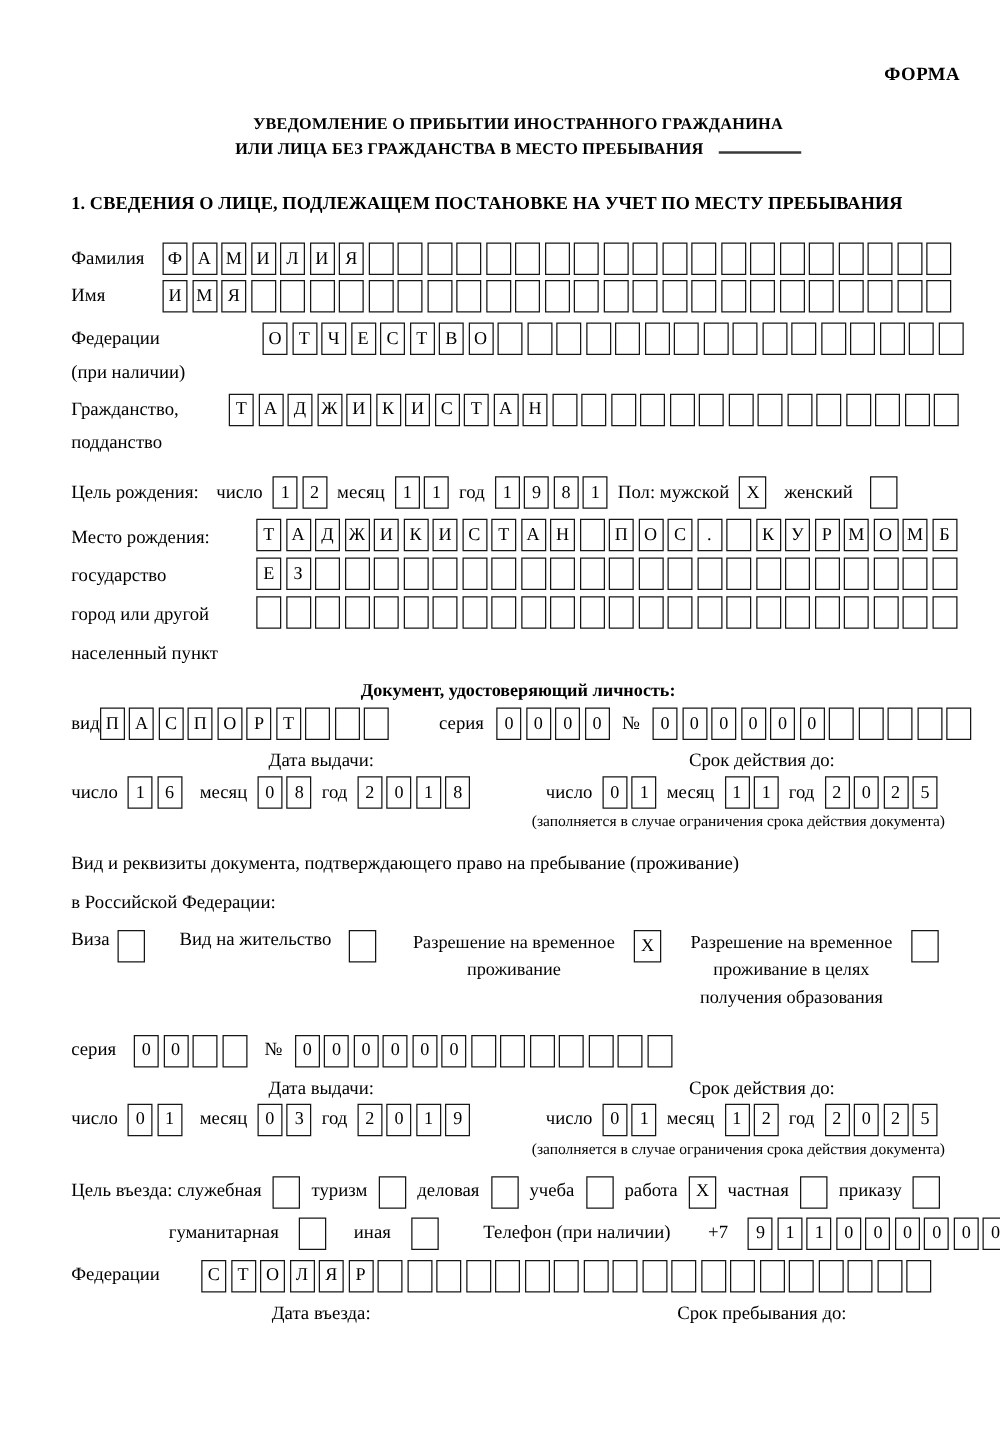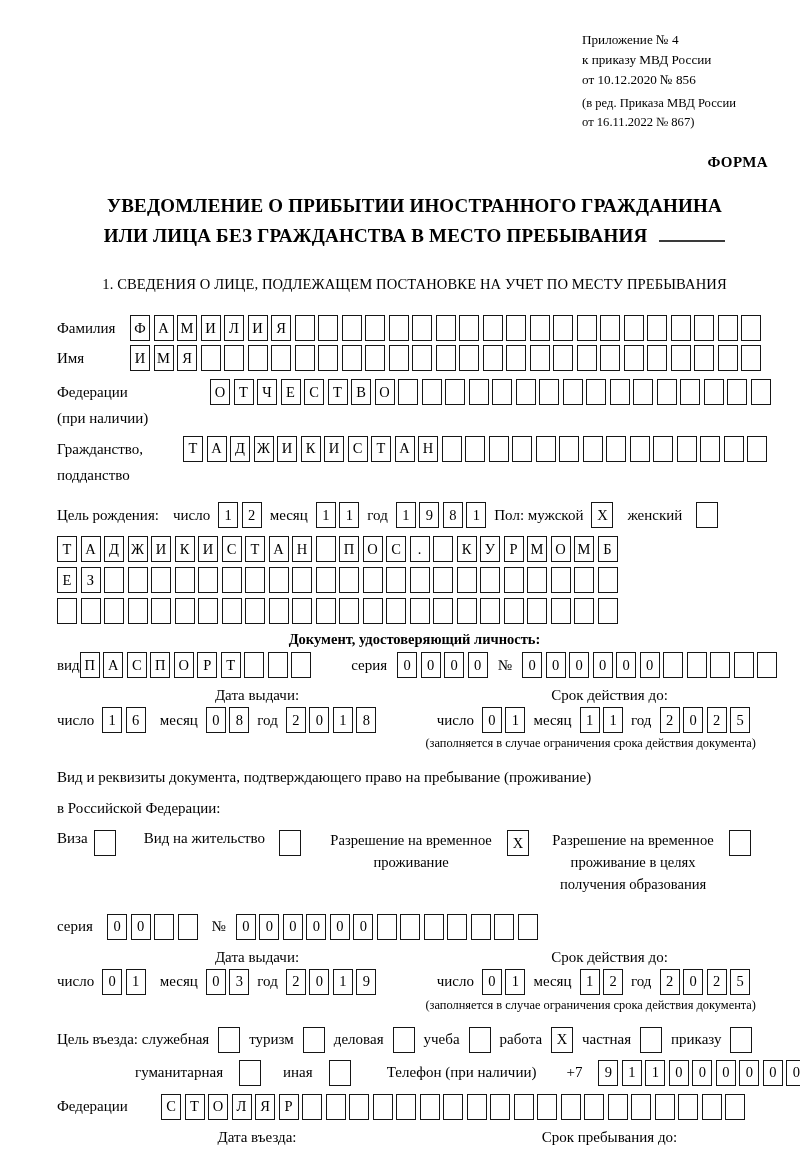--- a/index.html
+++ b/index.html
@@ -71,15 +71,6 @@
 
 <div class="page">
 
-  <div class="appendix">
-    <div>Приложение № 4</div>
-    <div>к приказу МВД России</div>
-    <div>от 10.12.2020 № 856</div>
-    <div class="ed">
-      <div class="edline">(в ред. Приказа МВД России</div>
-      <div class="edline">от 16.11.2022 № 867)</div>
-    </div>
-  </div>
 
   <div class="form-label">ФОРМА</div>
 

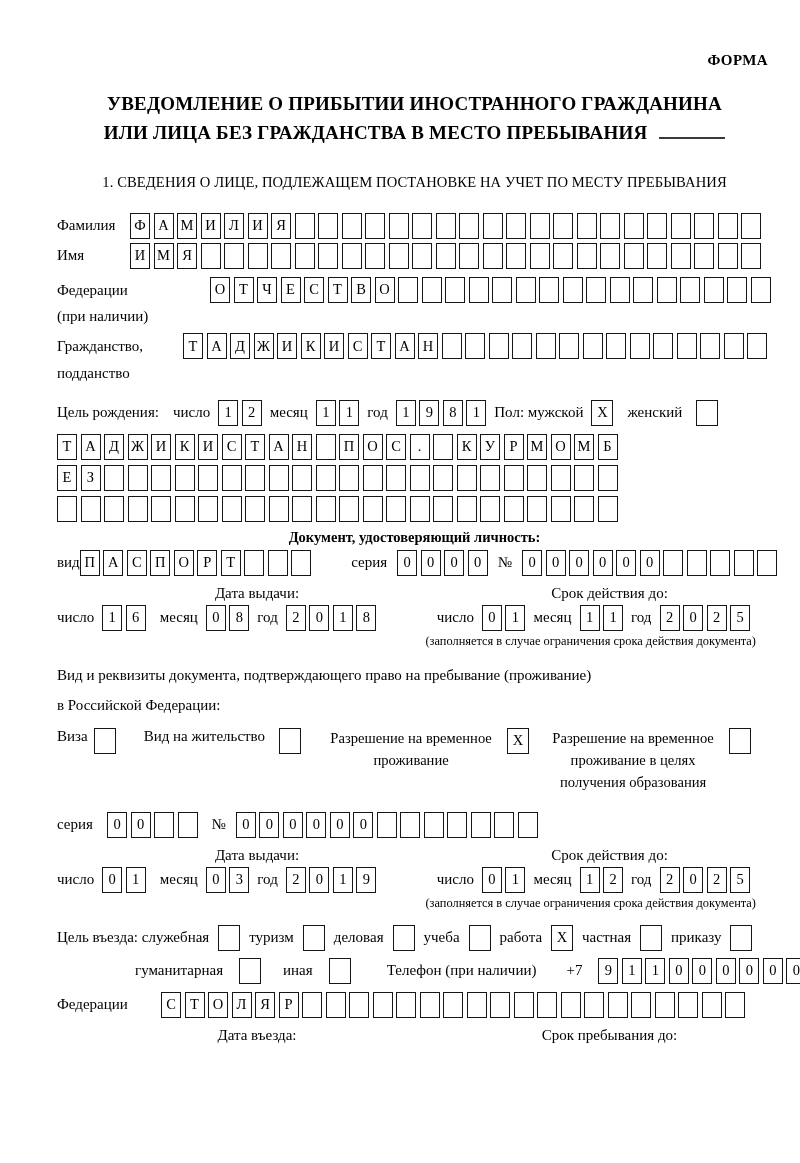--- a/index.html
+++ b/index.html
@@ -17,7 +17,7 @@
   .appendix .ed { margin-top:5px; }
   .form-label { text-align:right; font-weight:bold; font-size:15px; margin-top:22px; padding-right:4px; letter-spacing:.4px; }
 
-  .title { text-align:center; font-weight:bold; font-size:19px; line-height:1.55; margin-top:20px; letter-spacing:.2px; }
+  .title { text-align:center; font-weight:bold; font-size:13px; line-height:1.55; margin-top:20px; letter-spacing:.2px; }
   .blank-line { display:inline-block; width:66px; border-bottom:2.5px solid #3a3a3a; margin-left:12px; height:14px; }
 
   .section-heading { margin-top:26px; text-align:center; font-weight:normal; font-size:14.6px; letter-spacing:.1px; }

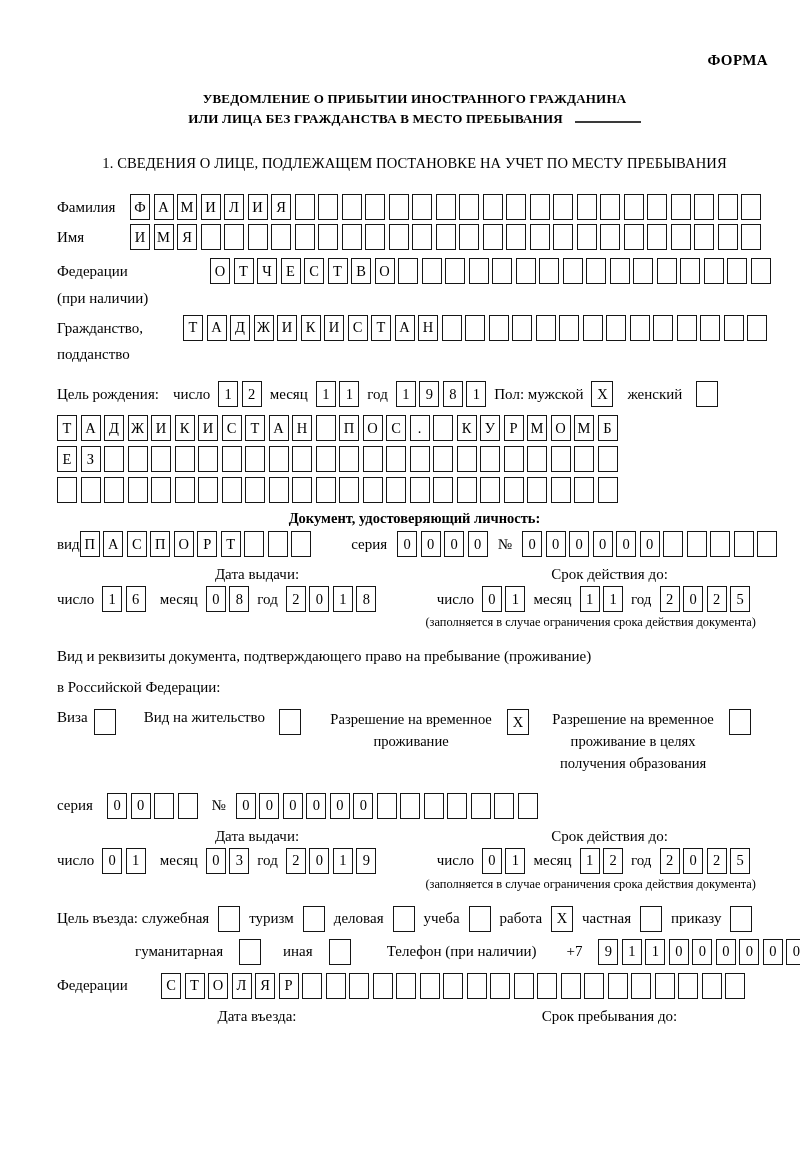--- a/index.html
+++ b/index.html
@@ -20,7 +20,7 @@
   .title { text-align:center; font-weight:bold; font-size:13px; line-height:1.55; margin-top:20px; letter-spacing:.2px; }
   .blank-line { display:inline-block; width:66px; border-bottom:2.5px solid #3a3a3a; margin-left:12px; height:14px; }
 
-  .section-heading { margin-top:26px; text-align:center; font-weight:normal; font-size:14.6px; letter-spacing:.1px; }
+  .section-heading { margin-top:26px; text-align:left; font-weight:bold; font-size:14.6px; letter-spacing:.1px; }
 
   .row { display:flex; align-items:center; margin-top:4px; }
   .row.top { align-items:flex-start; }

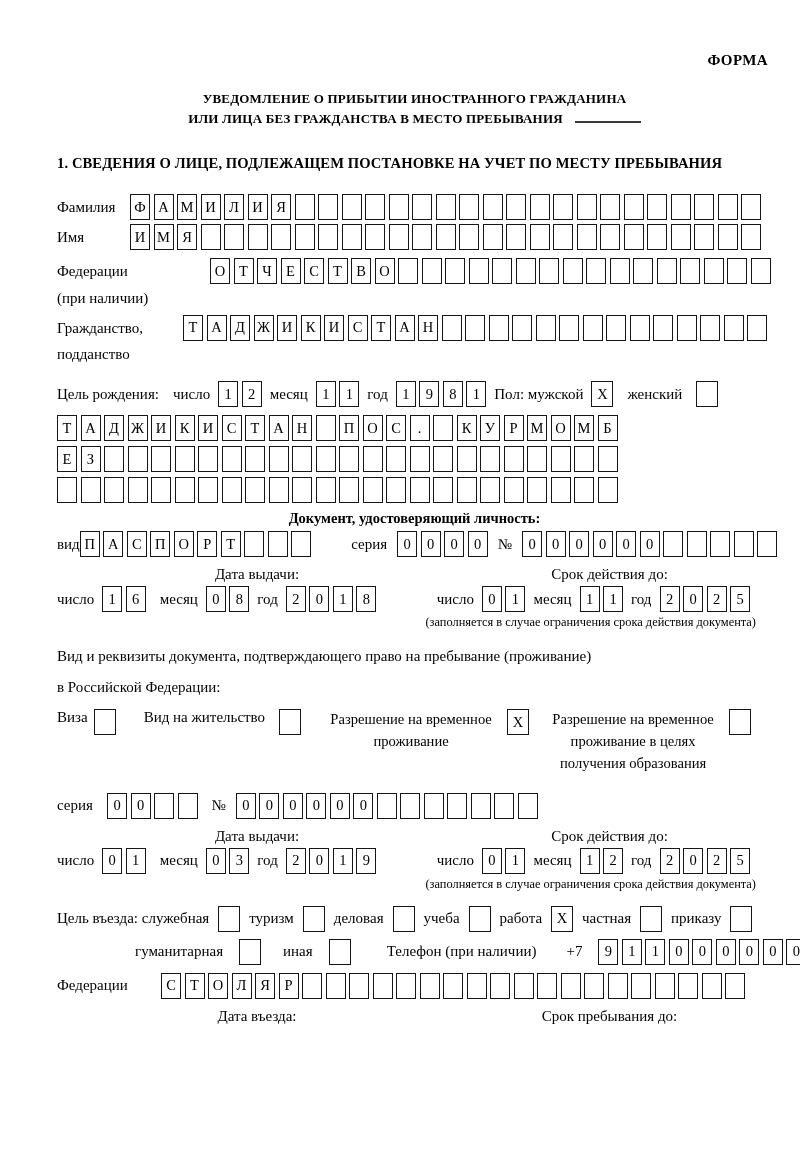--- a/index.html
+++ b/index.html
@@ -240,6 +240,12 @@
   </div>
 
   <div class="row top mt8">
+    <div class="lblcol w-place">
+      <div>Место рождения:</div>
+      <div>государство</div>
+      <div>город или другой</div>
+      <div>населенный пункт</div>
+    </div>
     <div class="stack3">
       <div class="cells">
           <span class="cell">Т</span>

